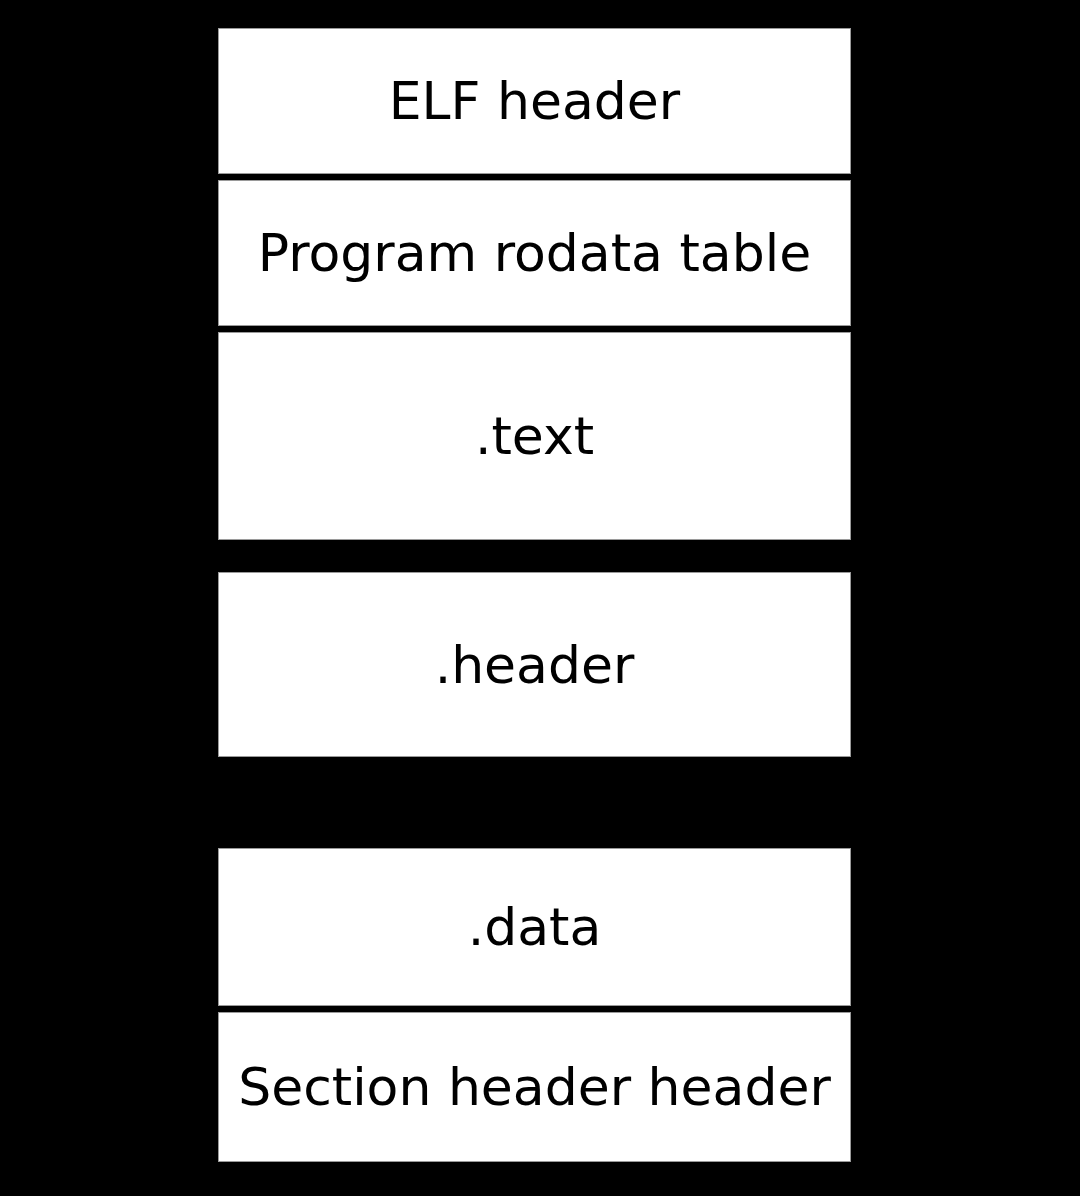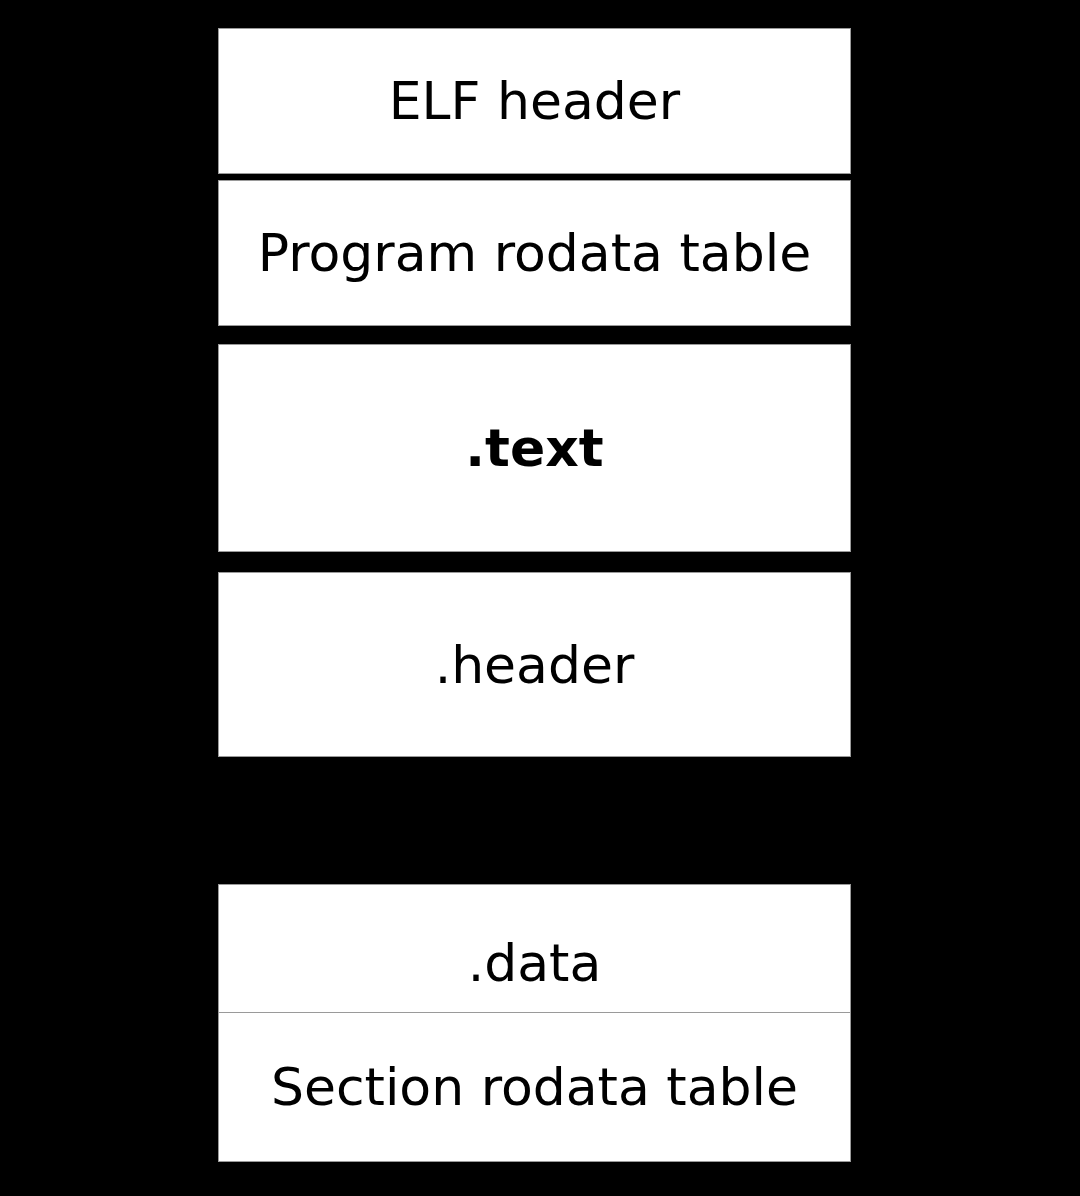--- a/index.html
+++ b/index.html
@@ -47,7 +47,7 @@
   
   #box-elf-header        { top: 28px;   height: 146px; }
   #box-program-header    { top: 180px;  height: 146px; }
-  #box-text              { top: 344px;  height: 208px; font-weight: bold; }
+  #box-text              { top: 332px;  height: 208px; }
   #box-rodata            { top: 572px;  height: 185px; }
   #box-data              { top: 848px;  height: 158px; margin-top: 36px; }
   #box-section-header    { top: 1012px; height: 150px; }

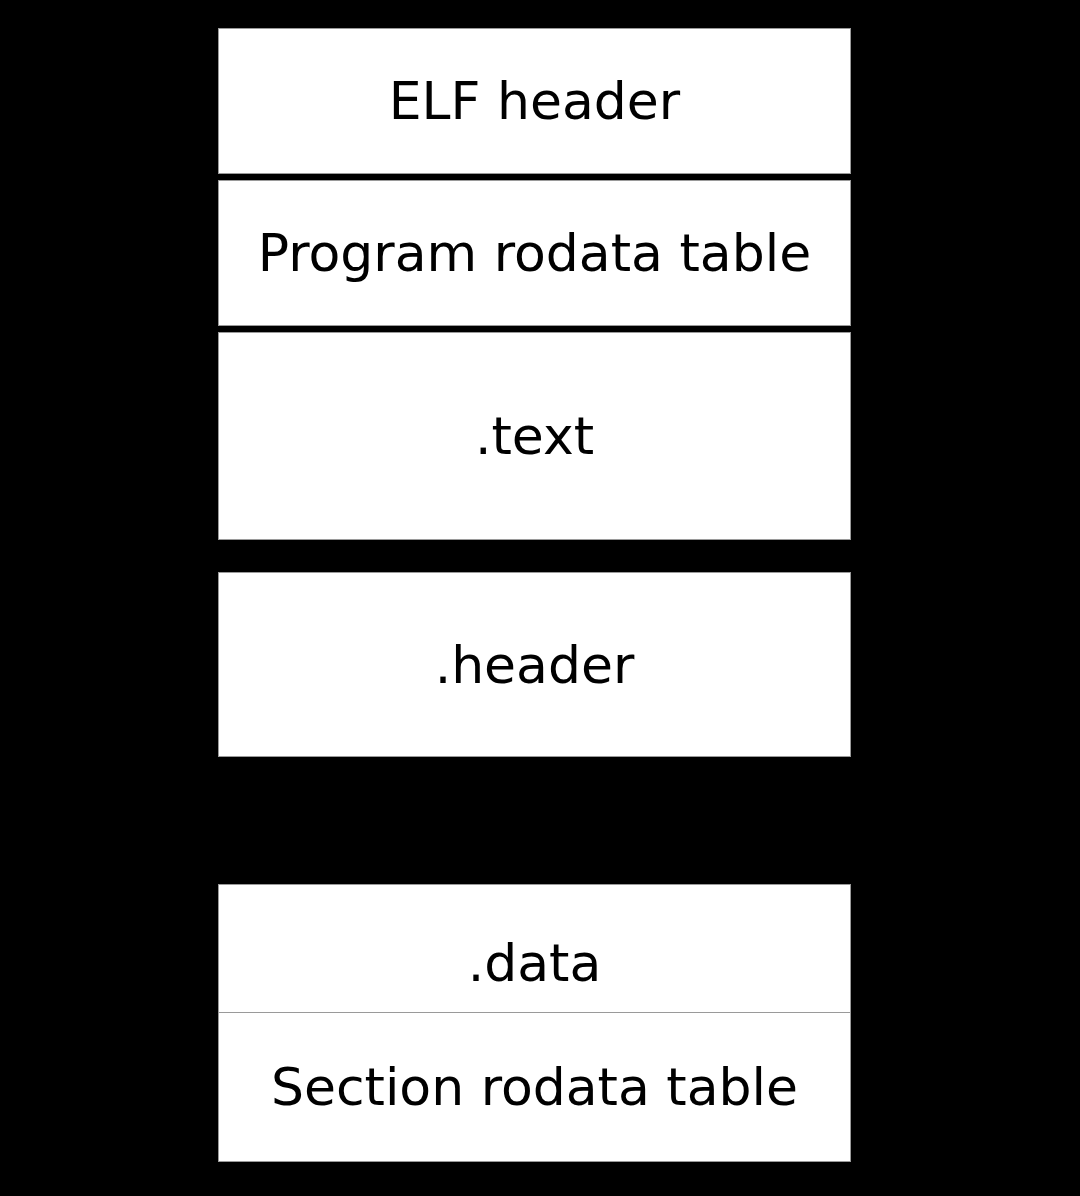--- a/index.html
+++ b/index.html
@@ -49,7 +49,7 @@
   #box-program-header    { top: 180px;  height: 146px; }
   #box-text              { top: 332px;  height: 208px; }
   #box-rodata            { top: 572px;  height: 185px; }
-  #box-data              { top: 848px;  height: 158px; margin-top: 36px; }
+  #box-data              { top: 848px;  height: 158px; }
   #box-section-header    { top: 1012px; height: 150px; }
 
   

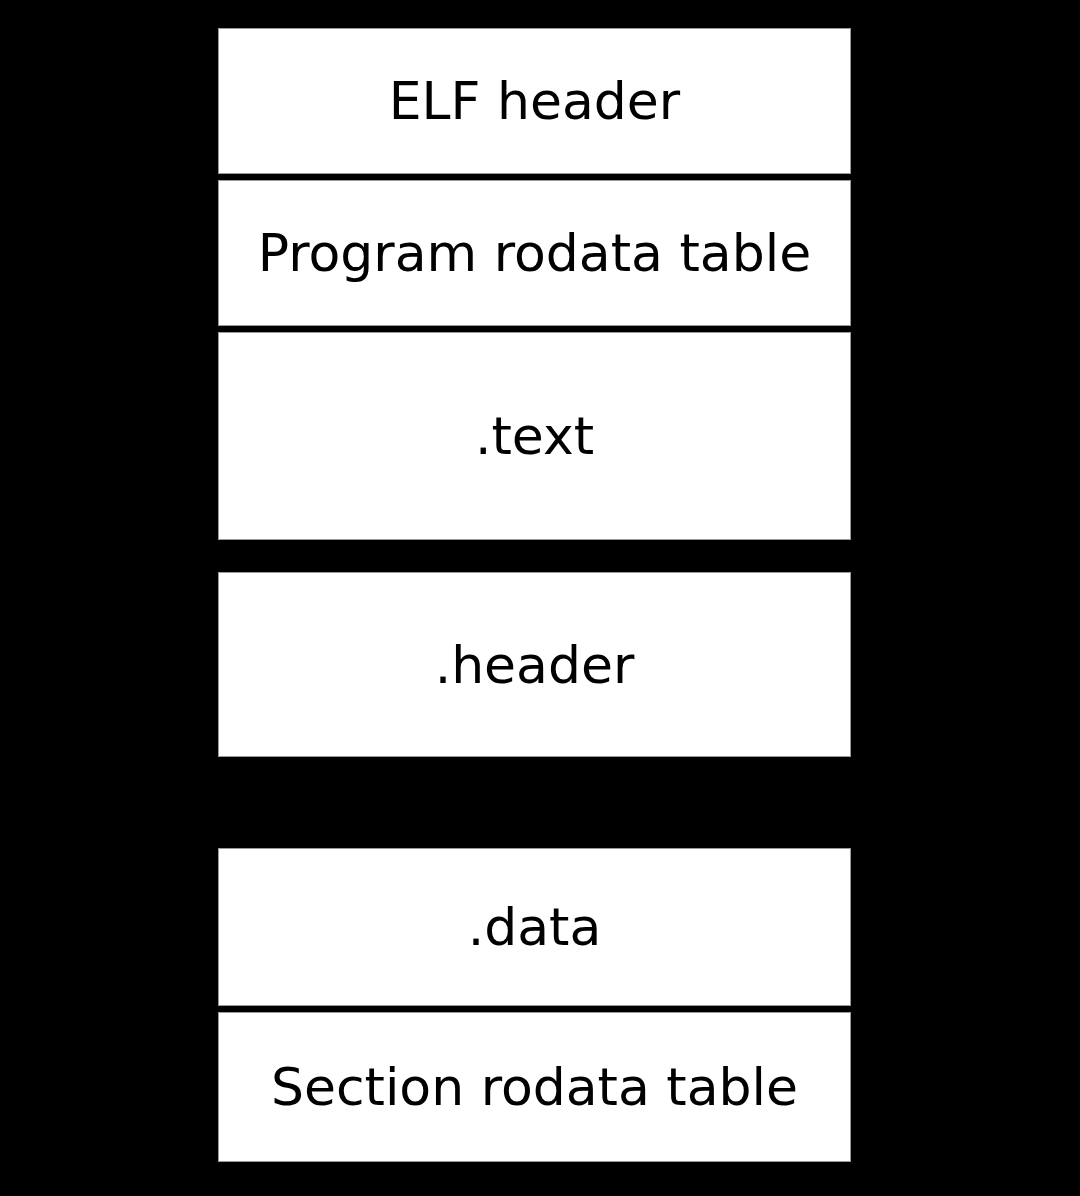--- a/index.html
+++ b/index.html
@@ -90,7 +90,7 @@
   </div>
 
   <div class="elf-box" id="box-section-header">
-    <span class="box-label">Section rodata table</span>
+    <span class="box-label">Section header header</span>
   </div>
 
 </div>

